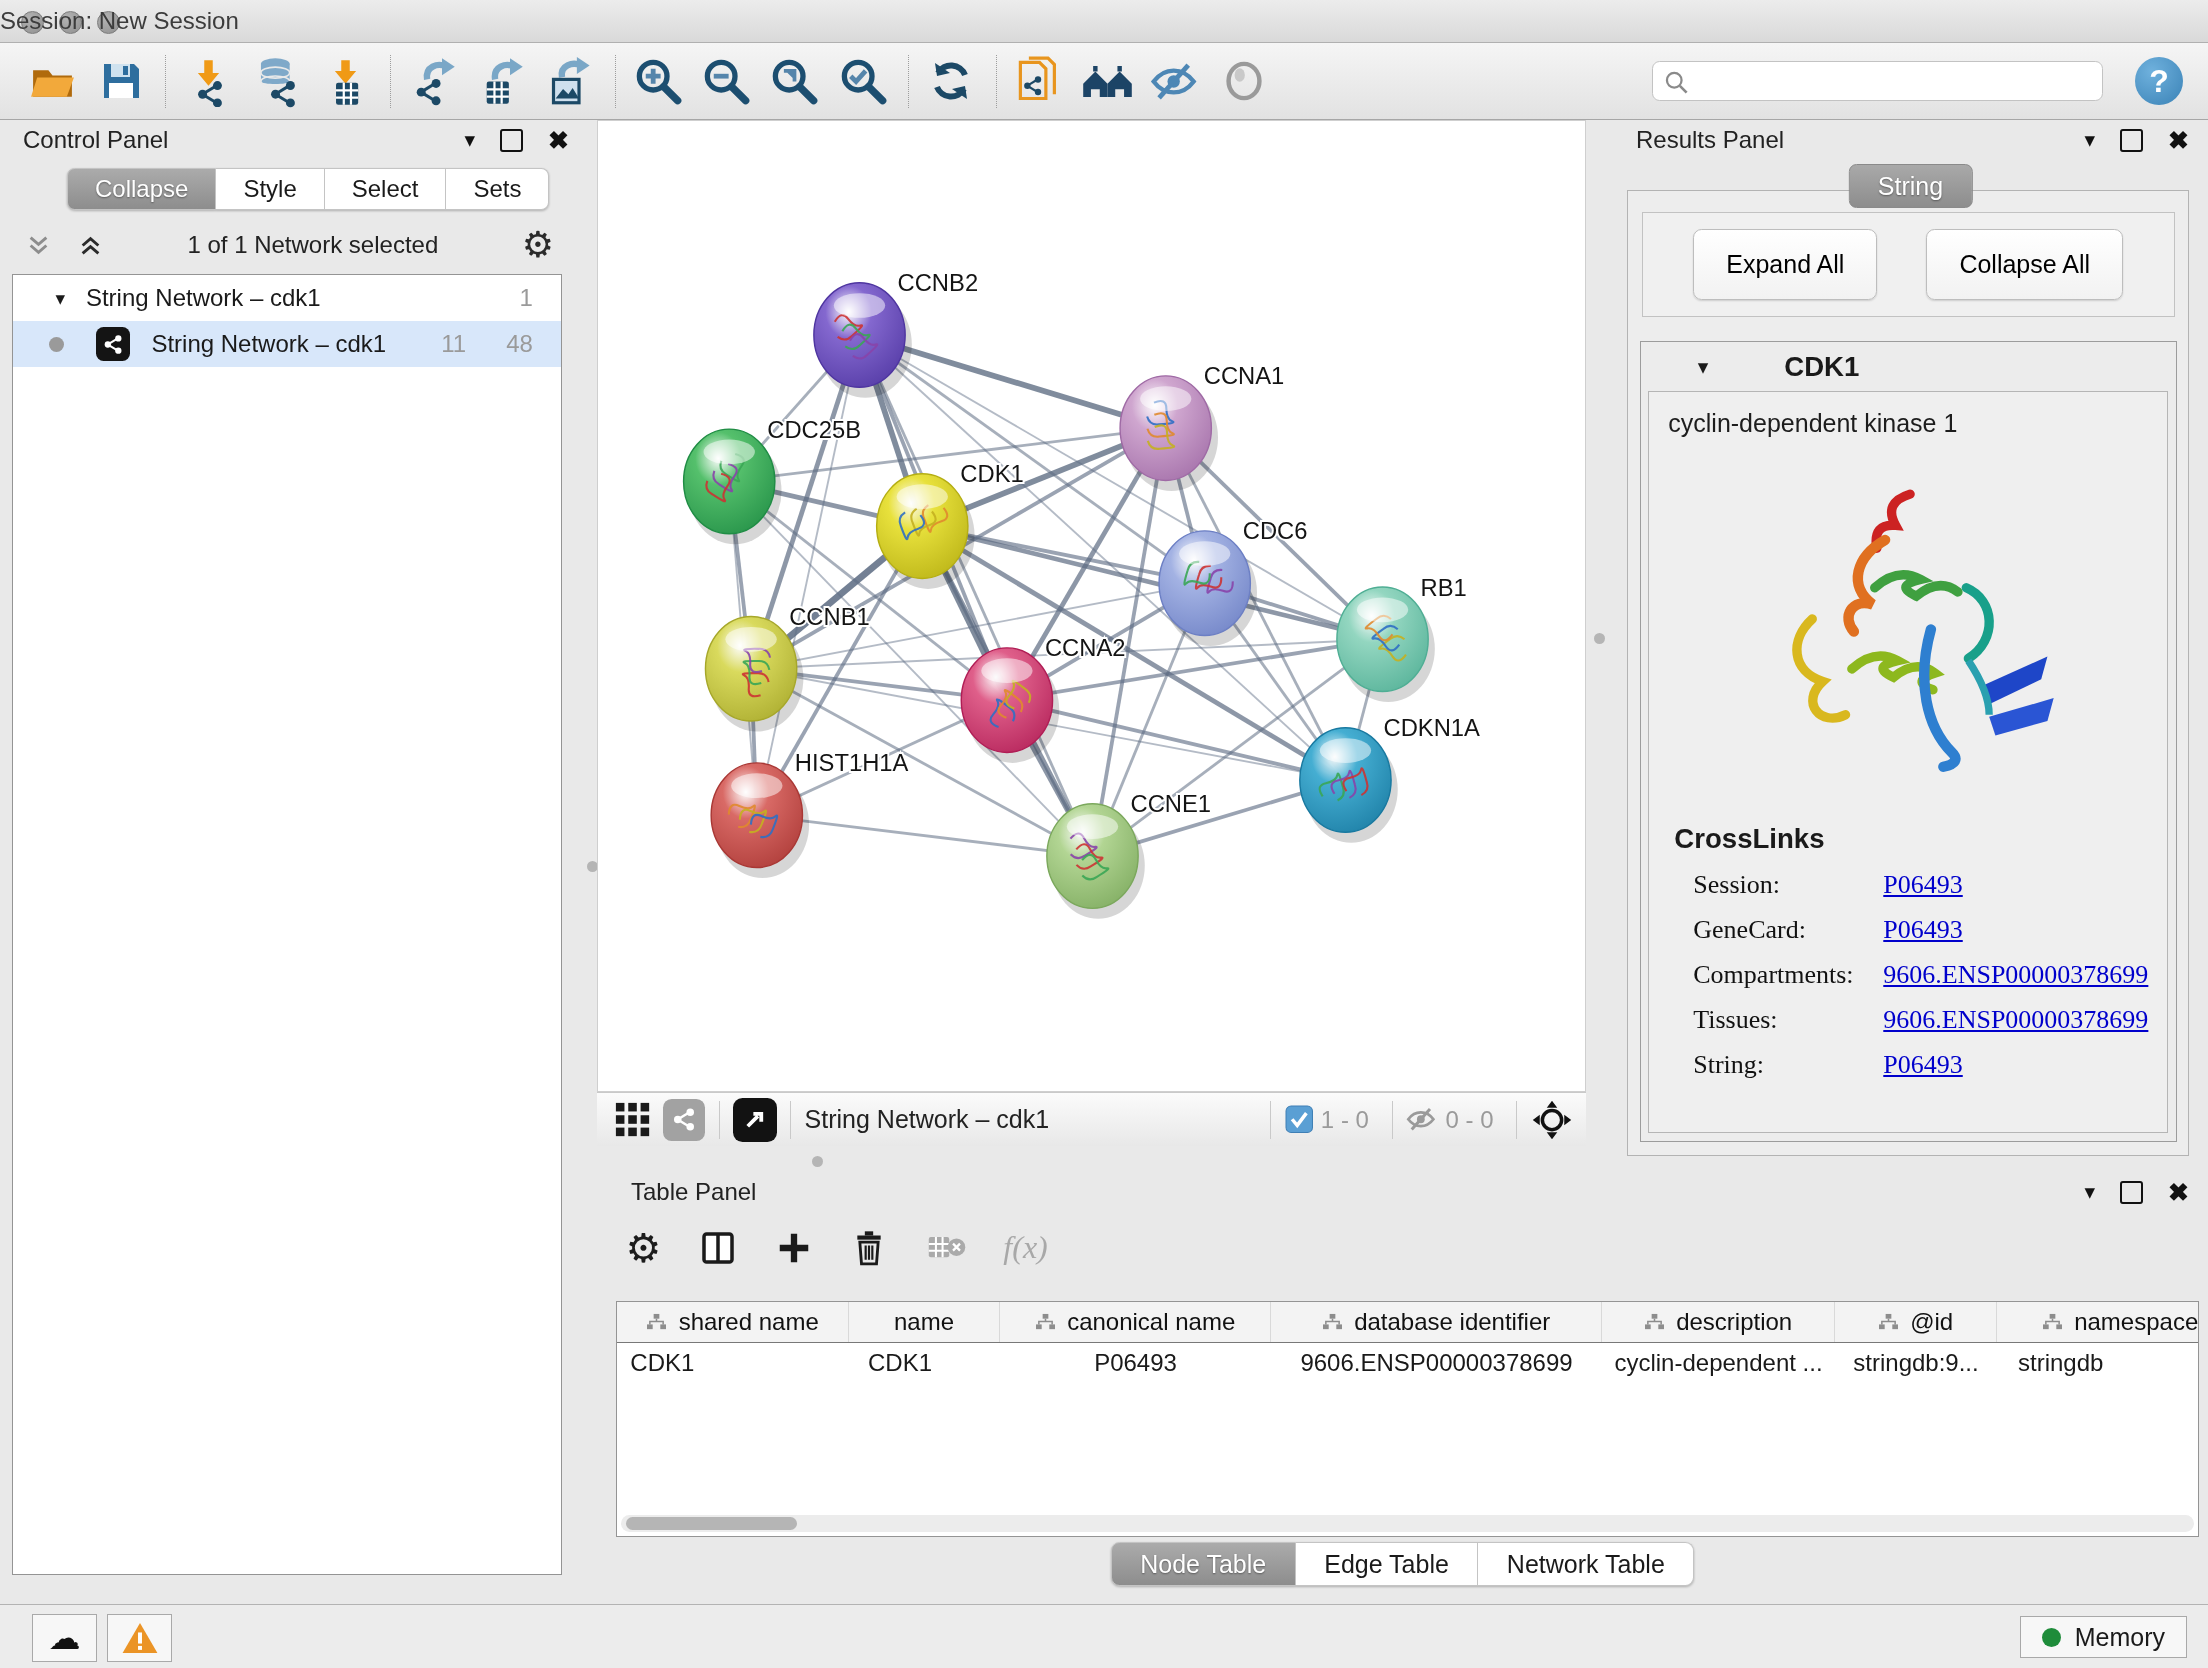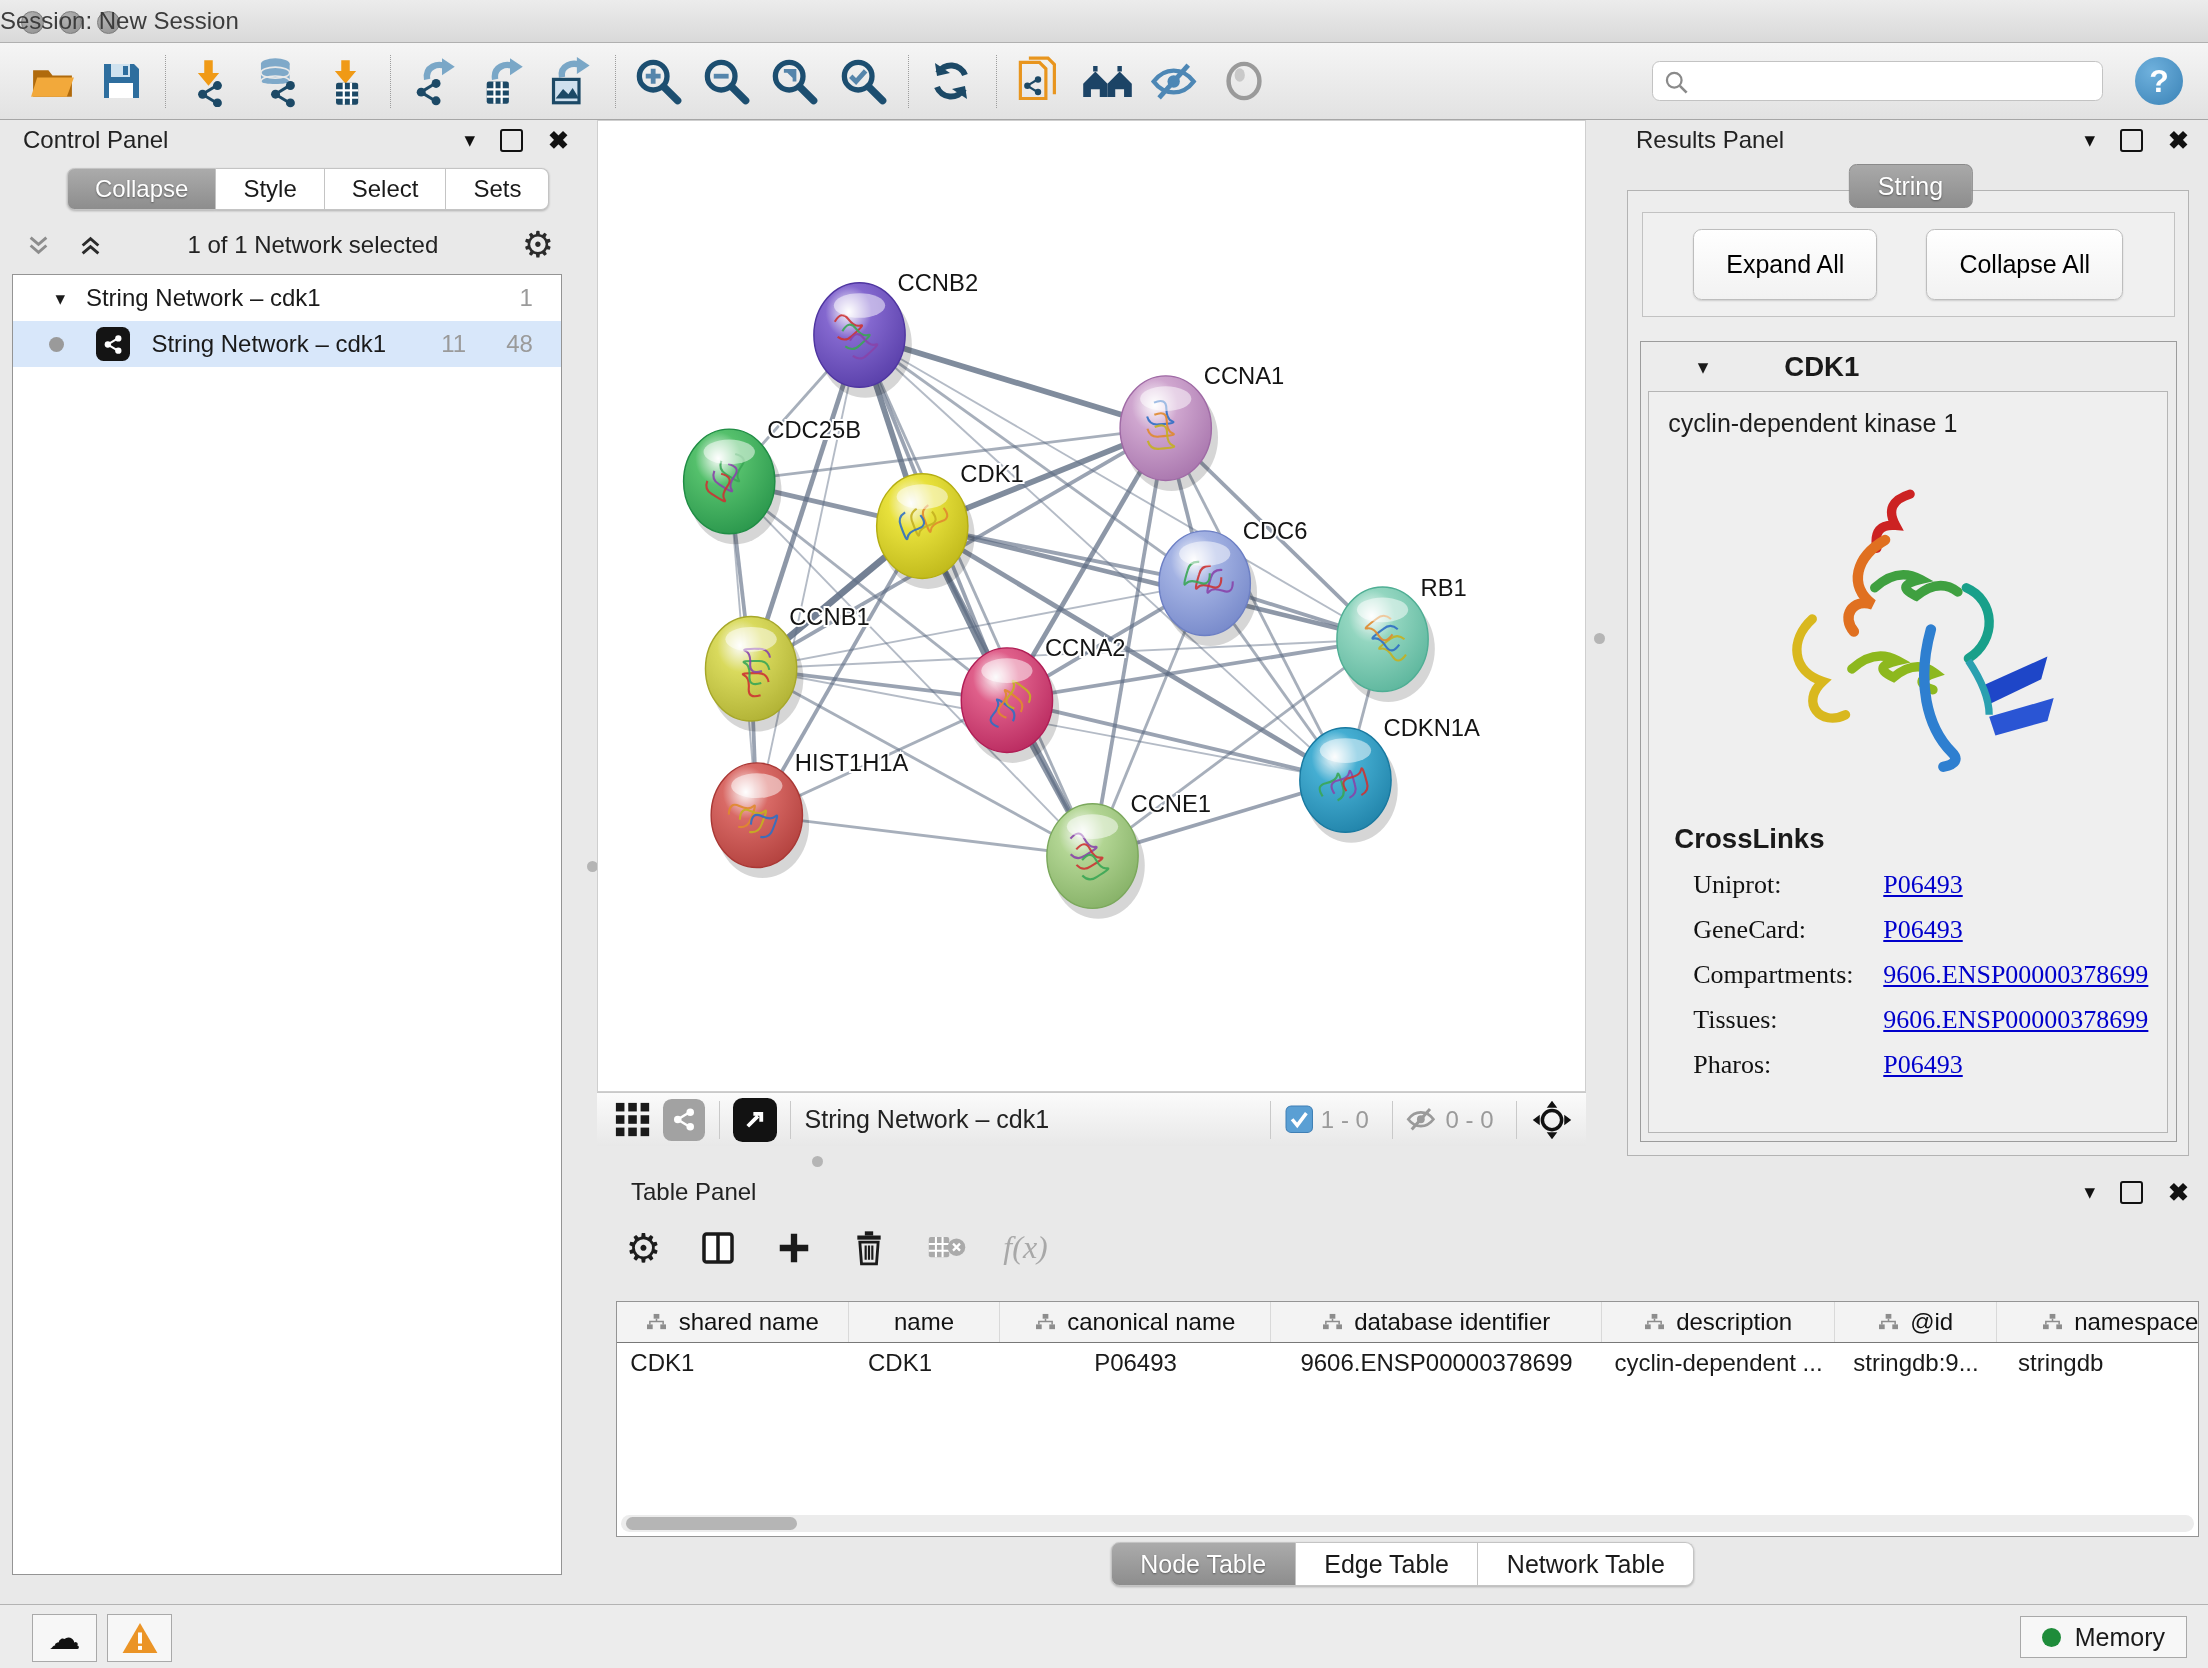--- a/index.html
+++ b/index.html
@@ -672,7 +672,7 @@
             </svg>
             <div class="xl-head">CrossLinks</div>
             <div class="xl-row">
-              <span class="xl-label">Uniprot:</span>
+              <span class="xl-label">Session:</span>
               <a class="xl-link">P06493</a>
             </div>
             <div class="xl-row">

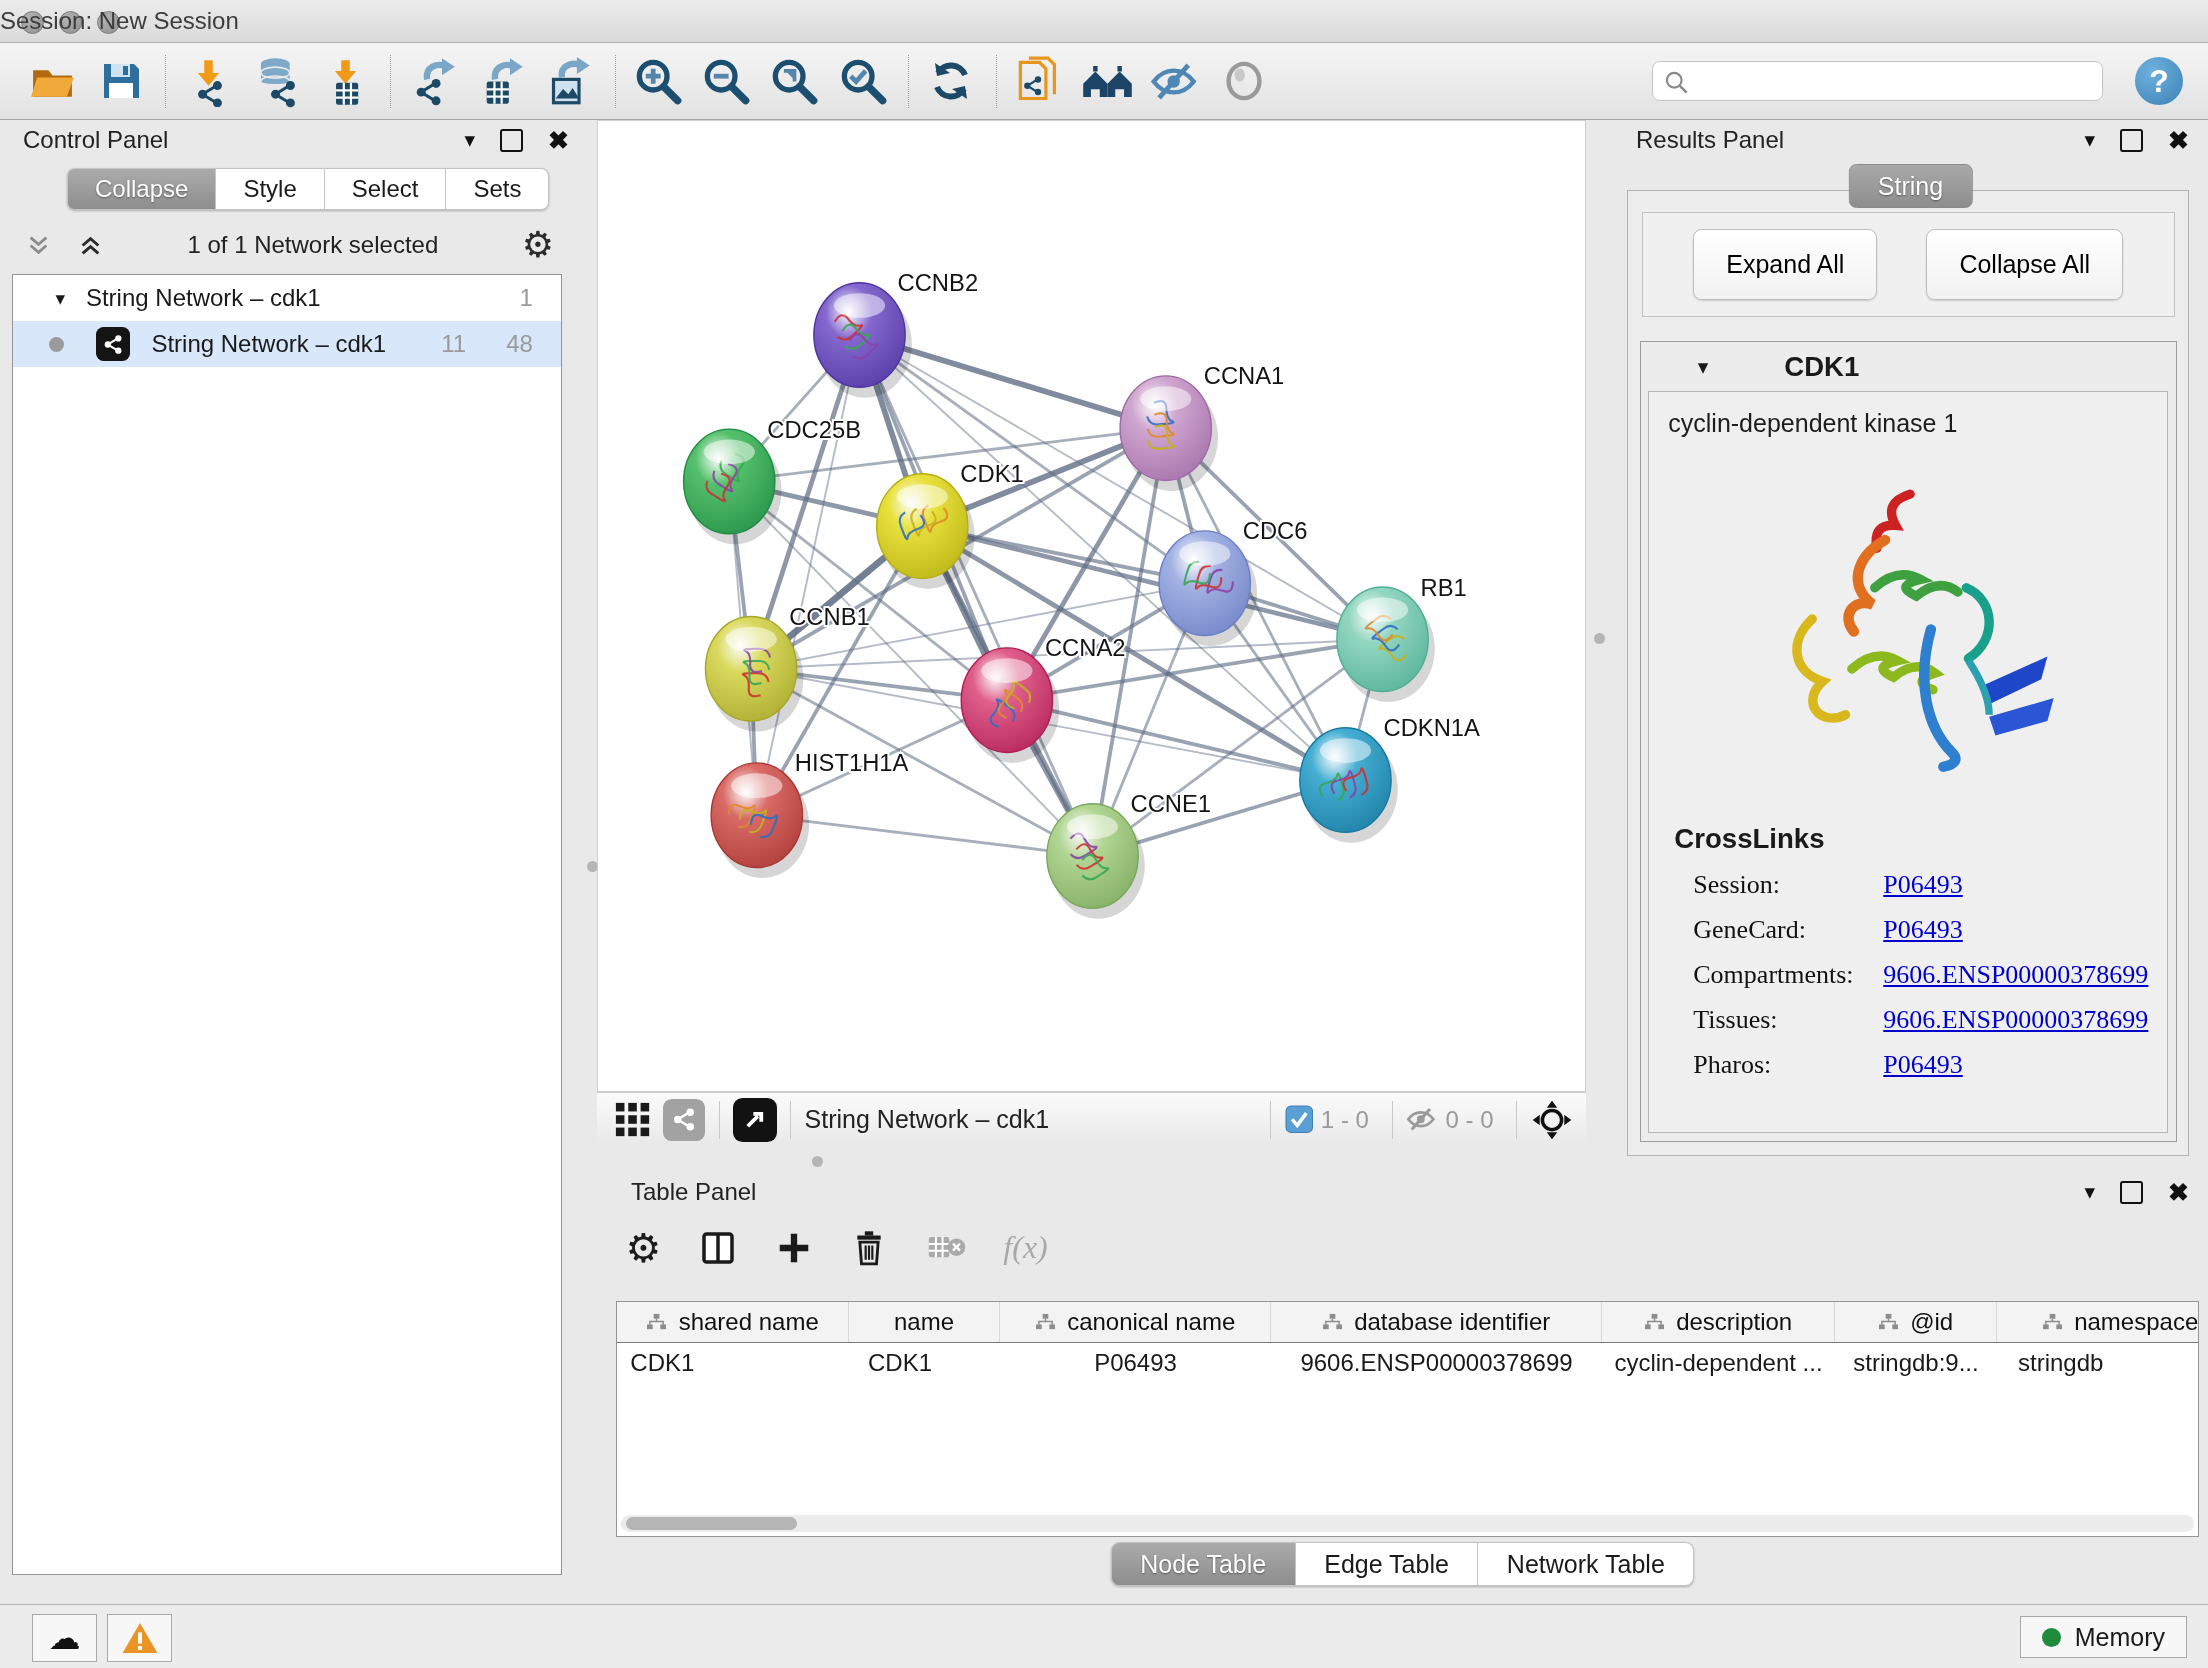--- a/index.html
+++ b/index.html
@@ -688,7 +688,7 @@
               <a class="xl-link">9606.ENSP00000378699</a>
             </div>
             <div class="xl-row">
-              <span class="xl-label">Pharos:</span>
+              <span class="xl-label">String:</span>
               <a class="xl-link">P06493</a>
             </div>
           </div>

